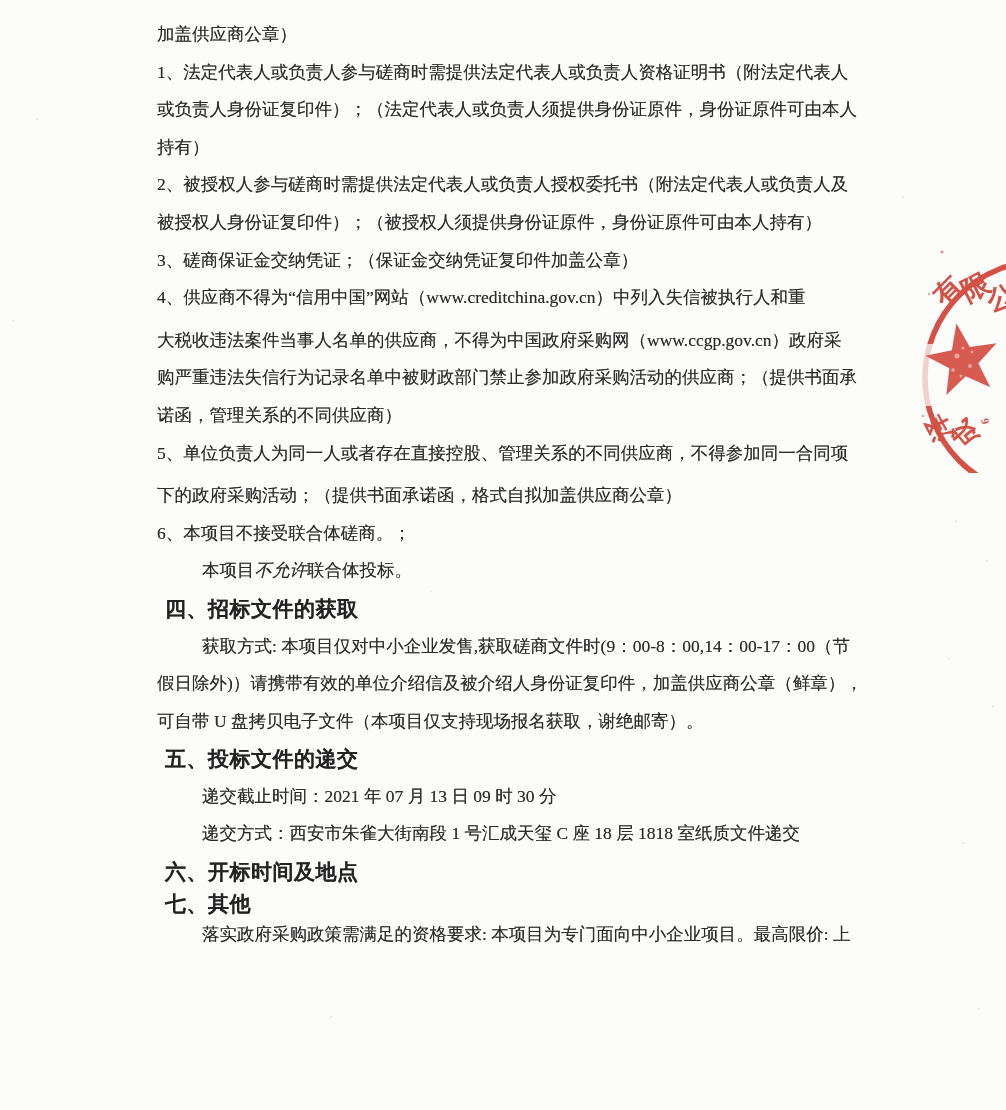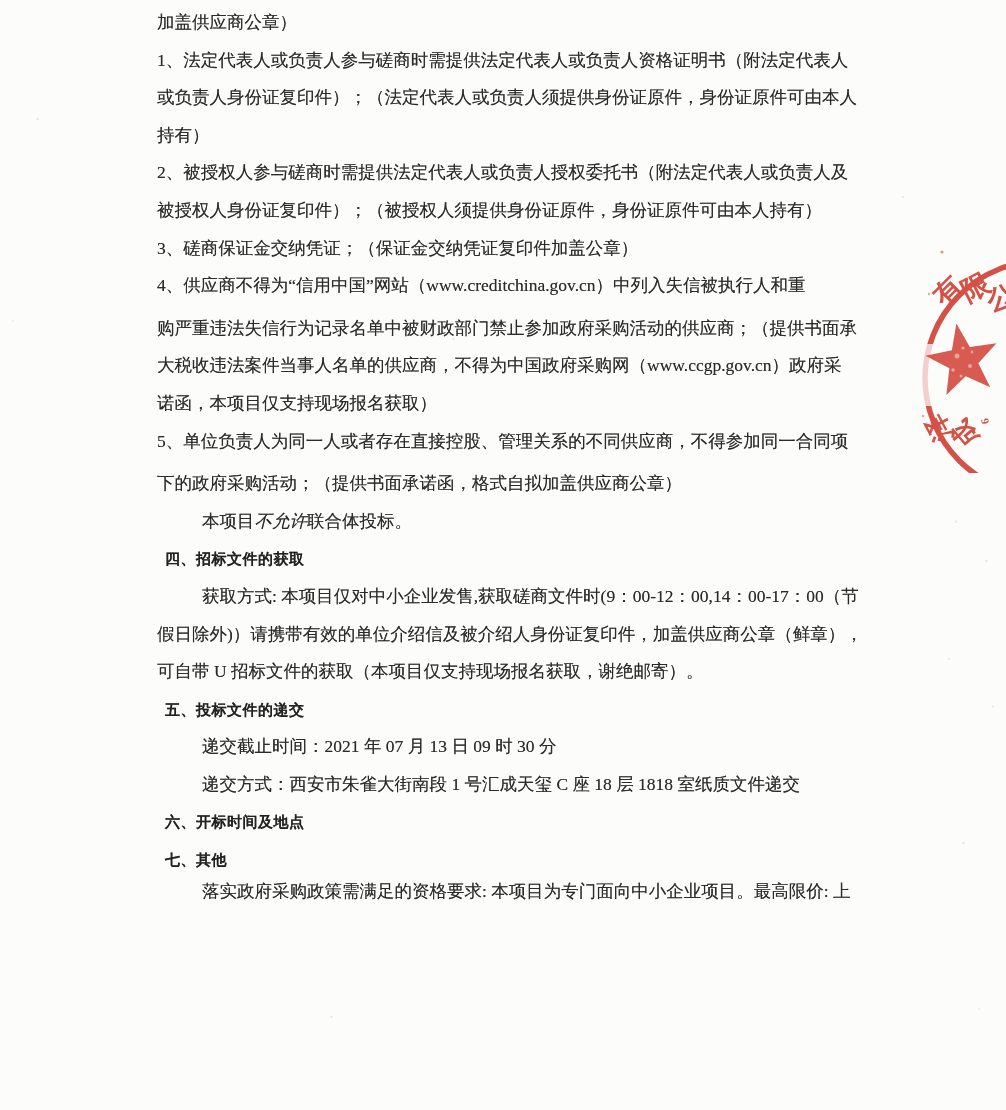--- a/index.html
+++ b/index.html
@@ -9,7 +9,7 @@
     font-family:"Liberation Serif","DejaVu Serif",serif;
   }
   .doc-body{
-    position:absolute;left:157px;top:4px;width:720px;
+    position:absolute;left:157px;top:16px;width:720px;
     color:#2b2b2b;
     font-size:17.5px;line-height:37.6px;
     text-shadow:0 0 .5px rgba(40,40,40,.55);

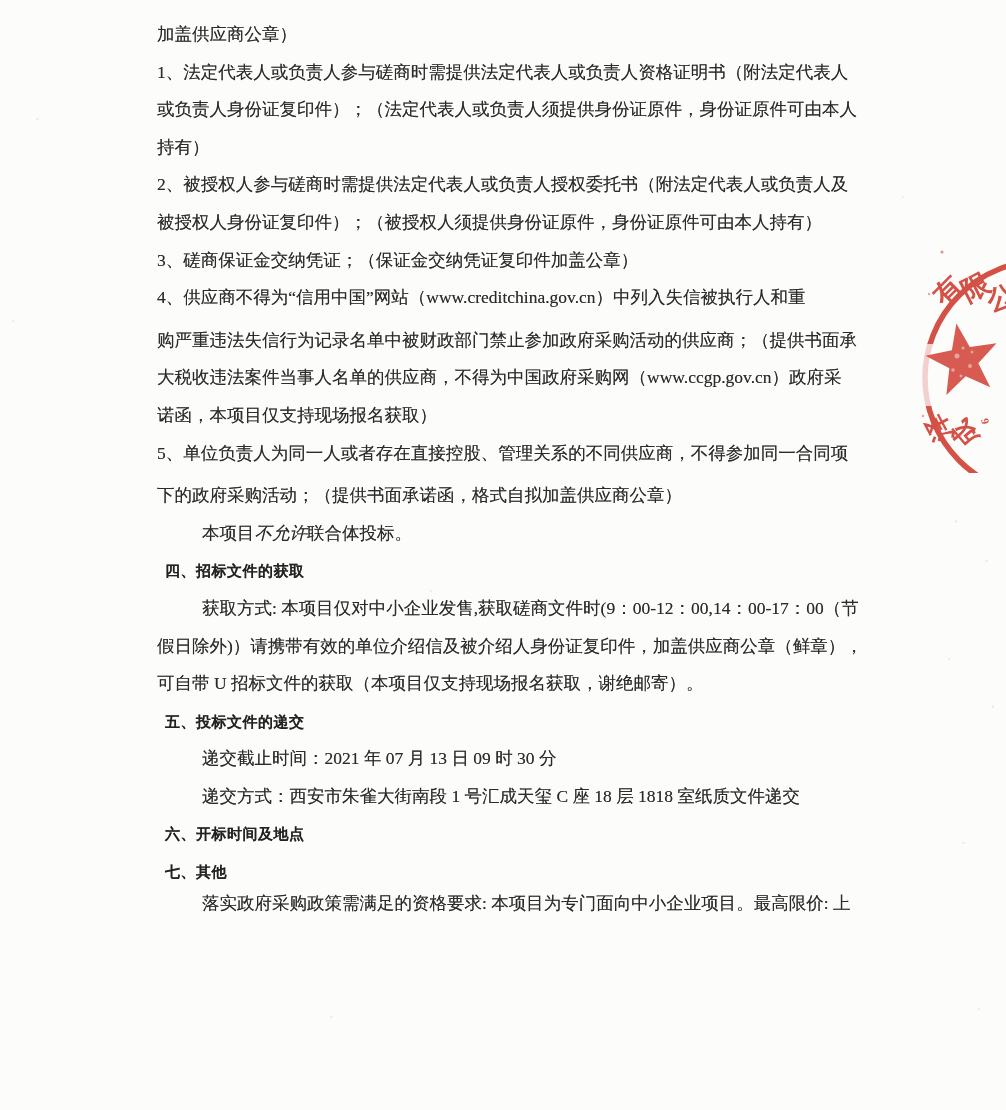--- a/index.html
+++ b/index.html
@@ -50,8 +50,8 @@
     <div class="line body">被授权人身份证复印件）；（被授权人须提供身份证原件，身份证原件可由本人持有）</div>
     <div class="line body">3、磋商保证金交纳凭证；（保证金交纳凭证复印件加盖公章）</div>
     <div class="line body">4、供应商不得为“信用中国”网站（www.creditchina.gov.cn）中列入失信被执行人和重</div>
+    <div class="line body">大税收违法案件当事人名单的供应商，不得为中国政府采购网（www.ccgp.gov.cn）政府采</div>
     <div class="line body">购严重违法失信行为记录名单中被财政部门禁止参加政府采购活动的供应商；（提供书面承</div>
-    <div class="line body">大税收违法案件当事人名单的供应商，不得为中国政府采购网（www.ccgp.gov.cn）政府采</div>
     <div class="line body">诺函，本项目仅支持现场报名获取）</div>
     <div class="line body">5、单位负责人为同一人或者存在直接控股、管理关系的不同供应商，不得参加同一合同项</div>
     <div class="line body">下的政府采购活动；（提供书面承诺函，格式自拟加盖供应商公章）</div>

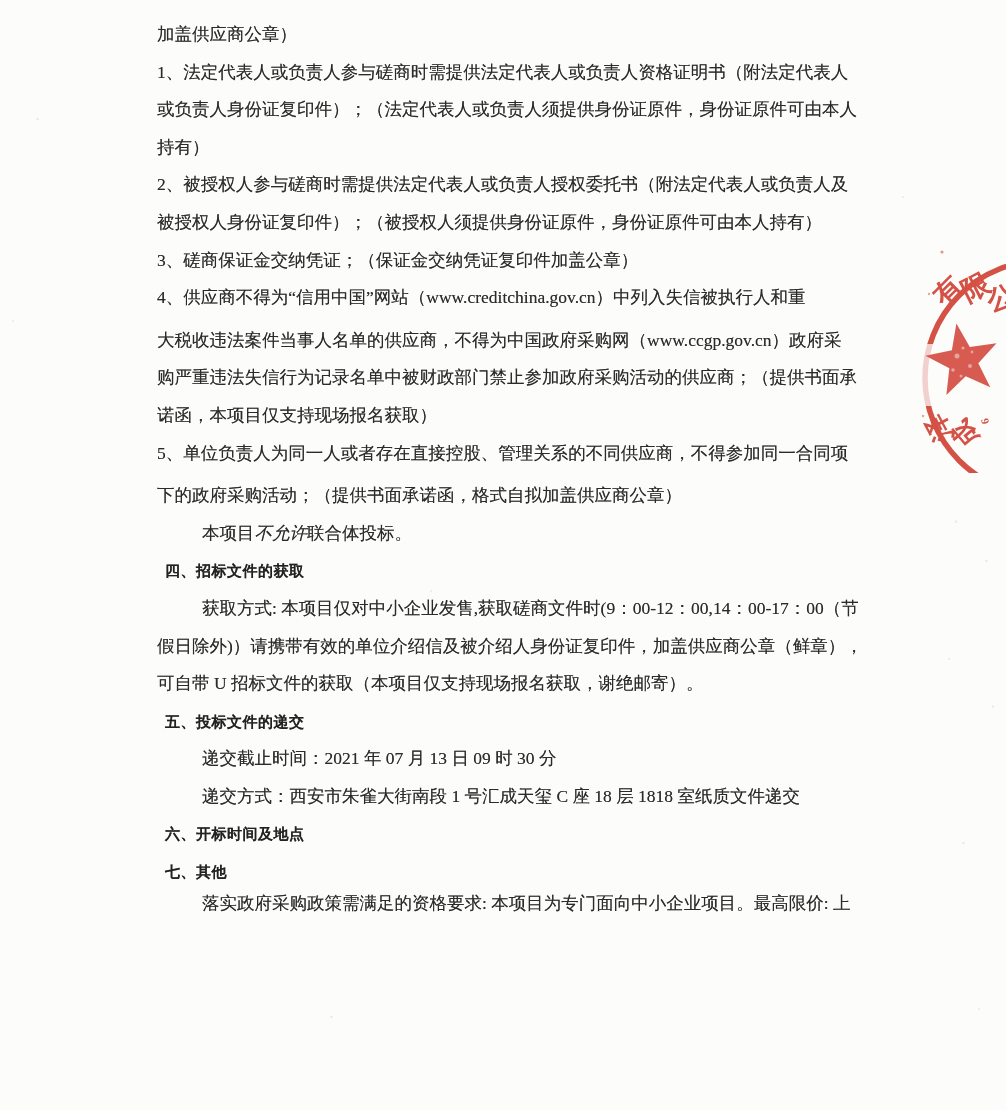--- a/index.html
+++ b/index.html
@@ -52,7 +52,7 @@
     <div class="line body">4、供应商不得为“信用中国”网站（www.creditchina.gov.cn）中列入失信被执行人和重</div>
     <div class="line body">大税收违法案件当事人名单的供应商，不得为中国政府采购网（www.ccgp.gov.cn）政府采</div>
     <div class="line body">购严重违法失信行为记录名单中被财政部门禁止参加政府采购活动的供应商；（提供书面承</div>
-    <div class="line body">诺函，本项目仅支持现场报名获取）</div>
+    <div class="line body">诺函，管理关系的不同供应商）</div>
     <div class="line body">5、单位负责人为同一人或者存在直接控股、管理关系的不同供应商，不得参加同一合同项</div>
     <div class="line body">下的政府采购活动；（提供书面承诺函，格式自拟加盖供应商公章）</div>
     <div class="line indent"><span>本项目</span><i>不允许</i><span>联合体投标。</span></div>

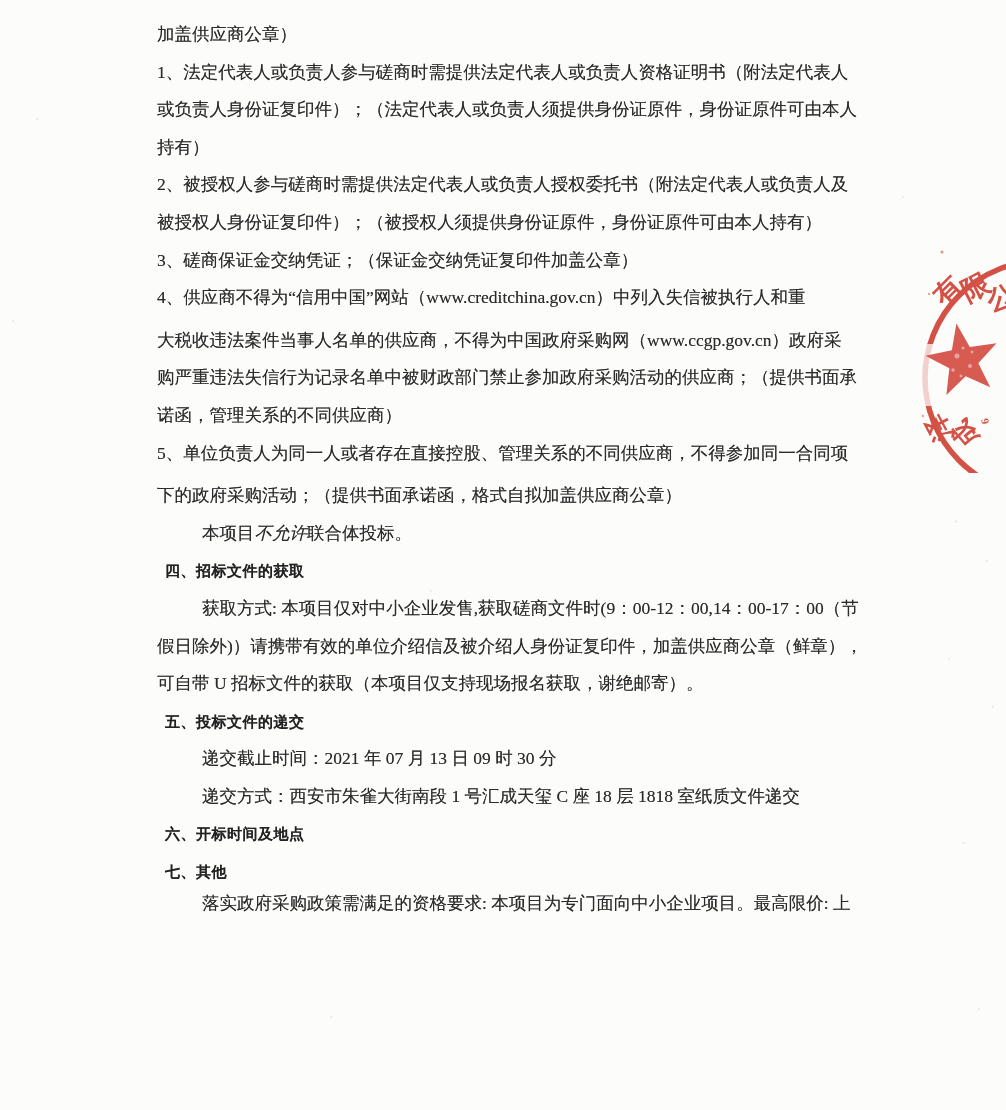--- a/index.html
+++ b/index.html
@@ -55,6 +55,7 @@
     <div class="line body">诺函，管理关系的不同供应商）</div>
     <div class="line body">5、单位负责人为同一人或者存在直接控股、管理关系的不同供应商，不得参加同一合同项</div>
     <div class="line body">下的政府采购活动；（提供书面承诺函，格式自拟加盖供应商公章）</div>
+    <div class="line body">6、本项目不接受联合体磋商。；</div>
     <div class="line indent"><span>本项目</span><i>不允许</i><span>联合体投标。</span></div>
     <div class="line heading">四、招标文件的获取</div>
     <div class="line indent">获取方式: 本项目仅对中小企业发售,获取磋商文件时(9：00-12：00,14：00-17：00（节</div>

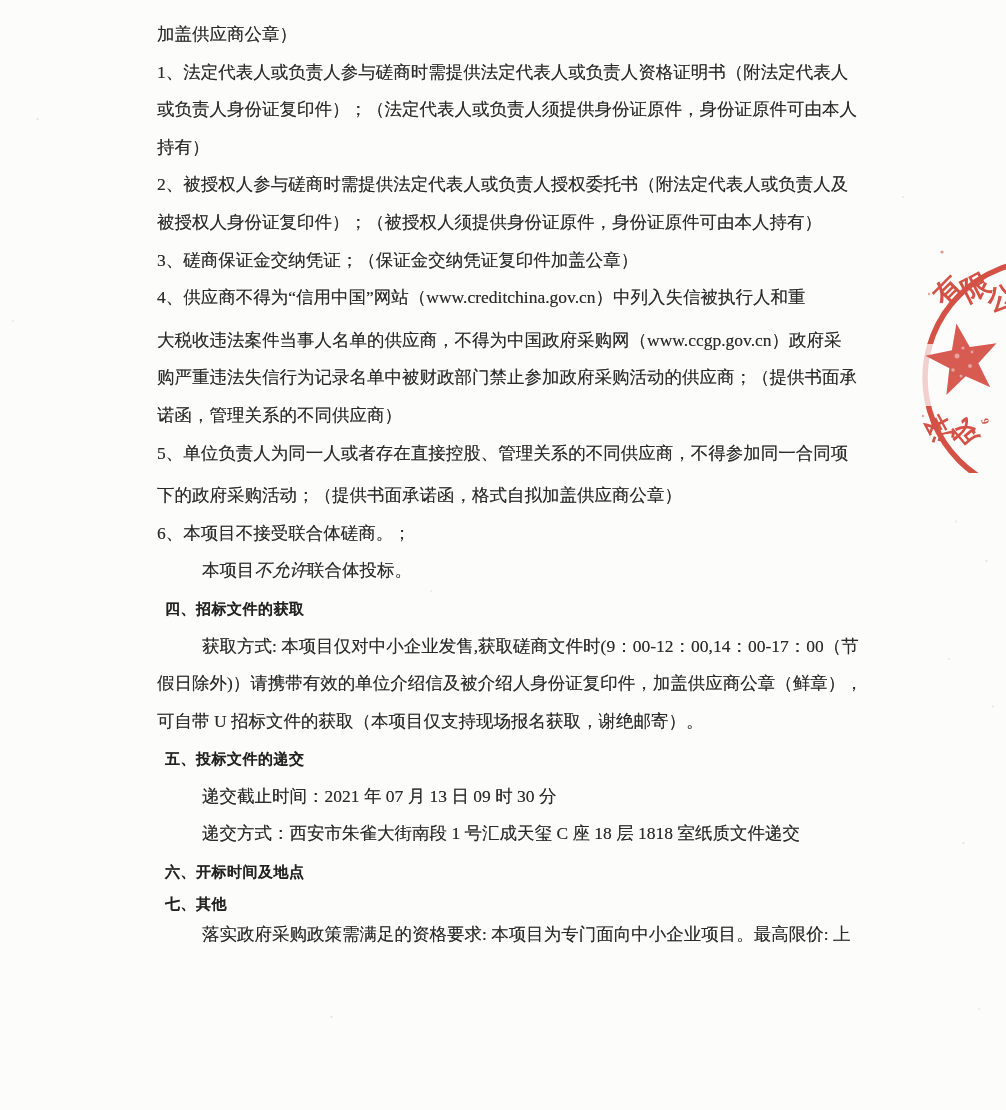--- a/index.html
+++ b/index.html
@@ -19,7 +19,7 @@
   .line.indent{padding-left:45px;}
   .line.heading{
     font-family:"Liberation Sans","DejaVu Sans",sans-serif;
-    font-weight:bold;font-size:15px;padding-left:8px;
+    font-weight:bold;font-size:21px;padding-left:8px;
     letter-spacing:.5px;color:#222;
   }
   .line i{font-style:italic;text-align:right;}

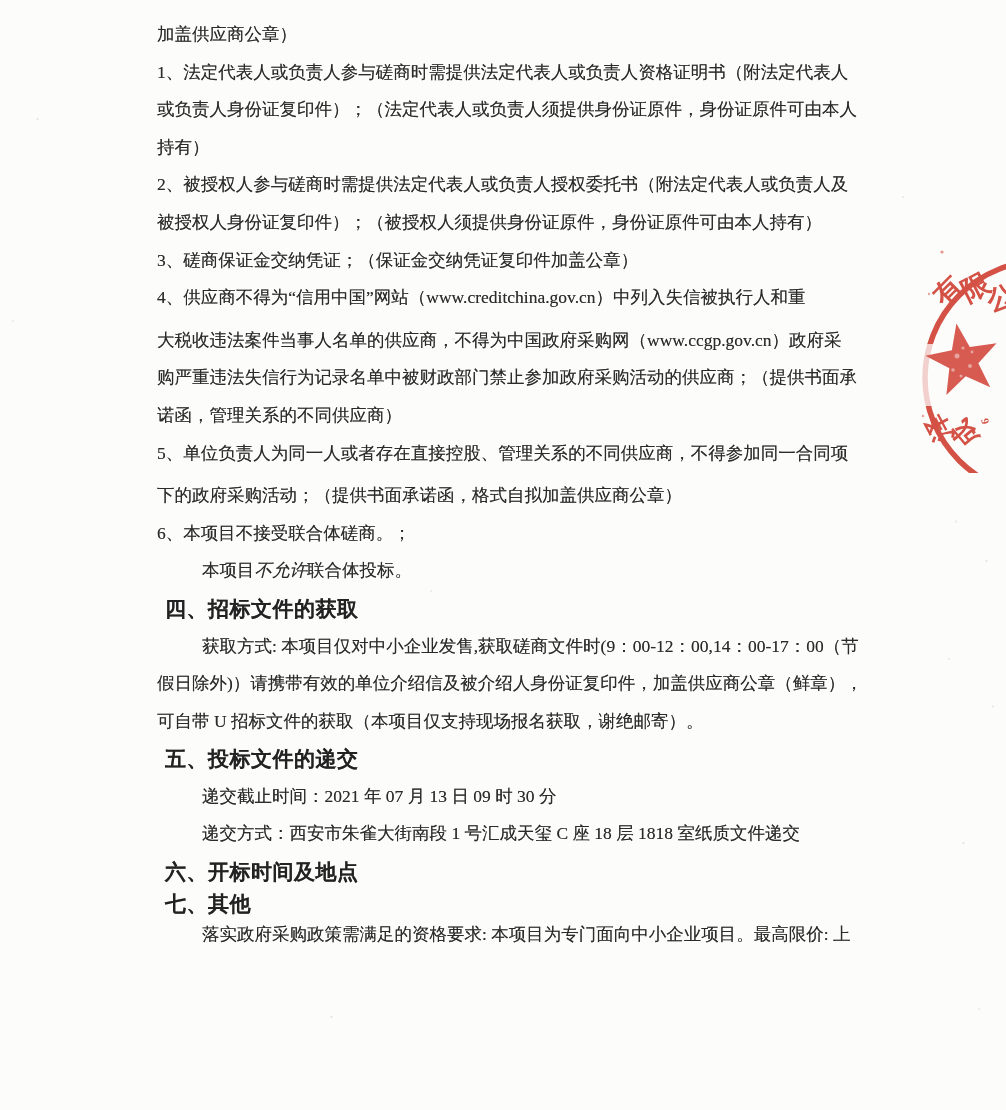--- a/index.html
+++ b/index.html
@@ -58,7 +58,7 @@
     <div class="line body">6、本项目不接受联合体磋商。；</div>
     <div class="line indent"><span>本项目</span><i>不允许</i><span>联合体投标。</span></div>
     <div class="line heading">四、招标文件的获取</div>
-    <div class="line indent">获取方式: 本项目仅对中小企业发售,获取磋商文件时(9：00-12：00,14：00-17：00（节</div>
+    <div class="line indent">获取方式: 本项目仅对中小企业发售,获取磋商文件时(9：00-8：00,14：00-17：00（节</div>
     <div class="line body">假日除外)）请携带有效的单位介绍信及被介绍人身份证复印件，加盖供应商公章（鲜章），</div>
     <div class="line body">可自带 U 招标文件的获取（本项目仅支持现场报名获取，谢绝邮寄）。</div>
     <div class="line heading">五、投标文件的递交</div>

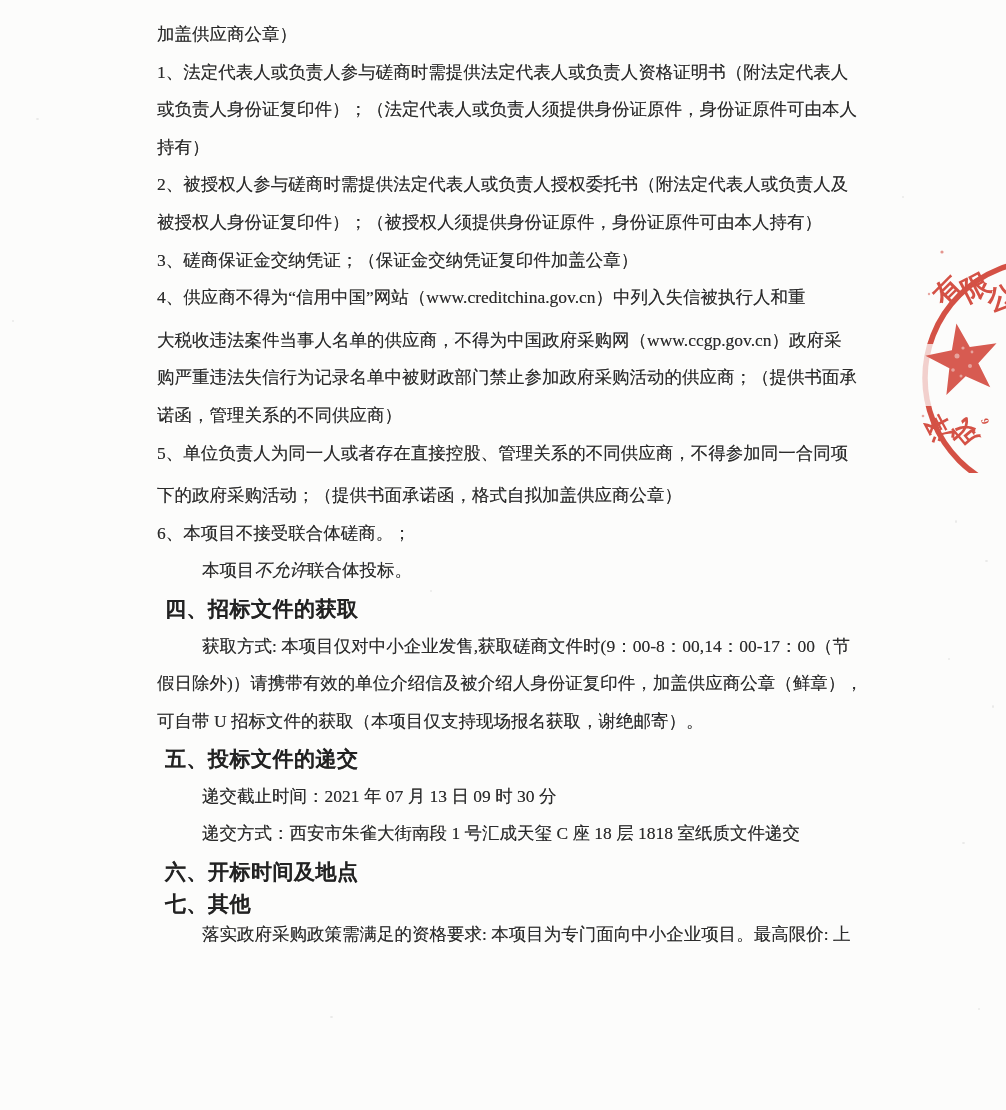--- a/index.html
+++ b/index.html
@@ -60,7 +60,7 @@
     <div class="line heading">四、招标文件的获取</div>
     <div class="line indent">获取方式: 本项目仅对中小企业发售,获取磋商文件时(9：00-8：00,14：00-17：00（节</div>
     <div class="line body">假日除外)）请携带有效的单位介绍信及被介绍人身份证复印件，加盖供应商公章（鲜章），</div>
-    <div class="line body">可自带 U 招标文件的获取（本项目仅支持现场报名获取，谢绝邮寄）。</div>
+    <div class="line body">可自带 U 盘拷贝电子文件（本项目仅支持现场报名获取，谢绝邮寄）。</div>
     <div class="line heading">五、投标文件的递交</div>
     <div class="line indent">递交截止时间：2021 年 07 月 13 日 09 时 30 分</div>
     <div class="line indent">递交方式：西安市朱雀大街南段 1 号汇成天玺 C 座 18 层 1818 室纸质文件递交</div>

